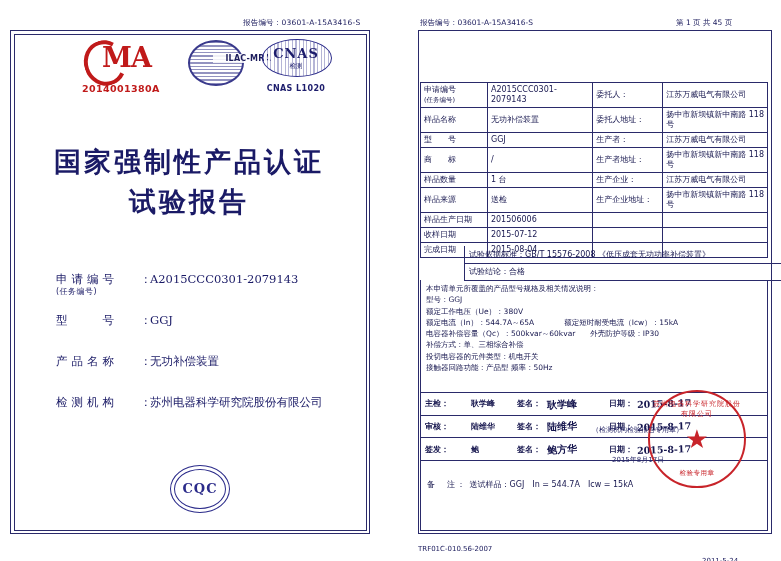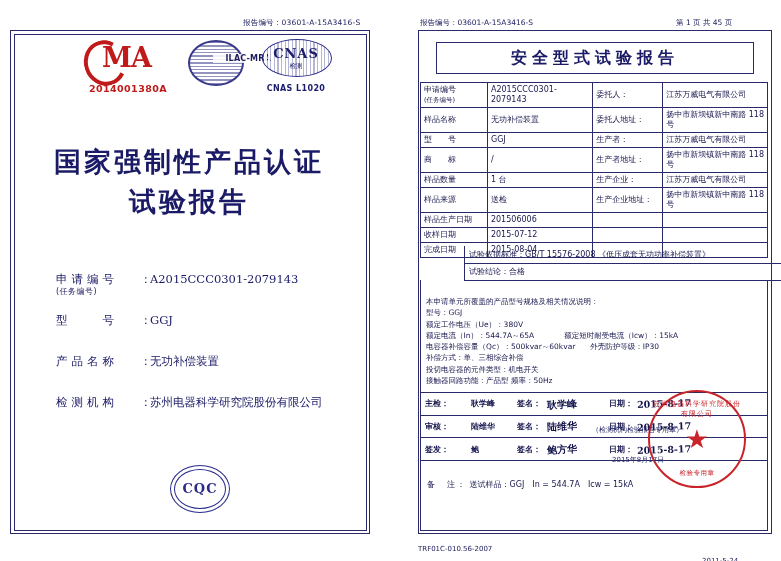--- a/index.html
+++ b/index.html
@@ -58,7 +58,6 @@
     left: 60px;
     top: 0px;
     width: 92px;
-    text-align: center;
   }
   .cma-mark {
     position: relative;

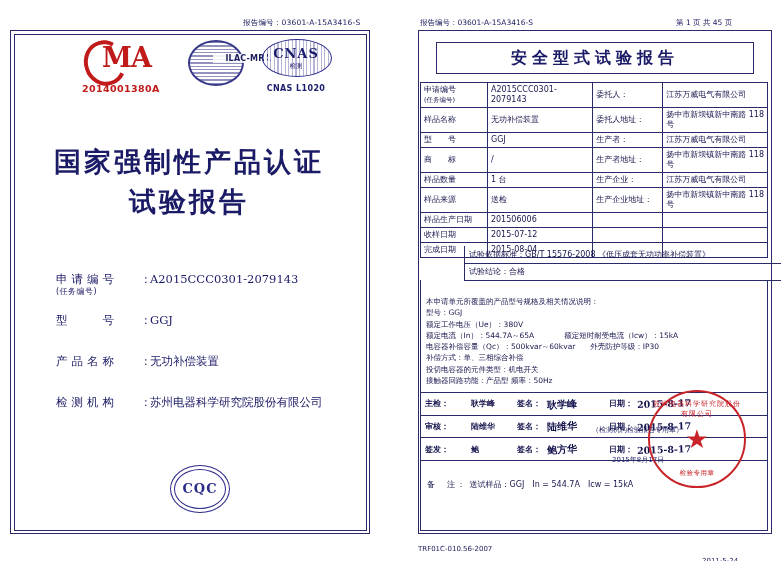--- a/index.html
+++ b/index.html
@@ -577,9 +577,6 @@
 
   <div class="right-frame"></div>
 
-  <div class="rtitle-box">
-    <span>安全型式试验报告</span>
-  </div>
 
   <table class="info-table">
     <tbody>

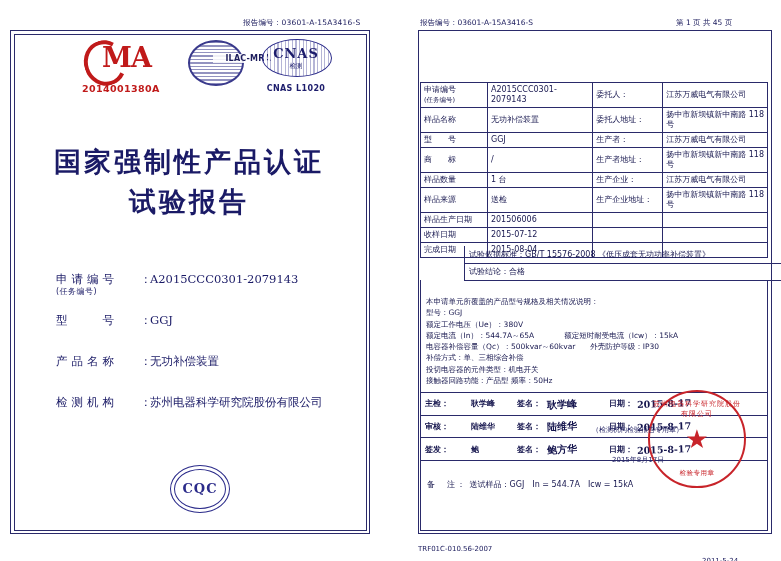--- a/index.html
+++ b/index.html
@@ -380,7 +380,7 @@
     border: 0.7px solid #2a2a6a;
     border-top: none;
     box-sizing: border-box;
-    padding: 16px 5px;
+    padding: 3px 5px;
     font-size: 7.5px;
     color: #16164e;
     line-height: 1.5;

